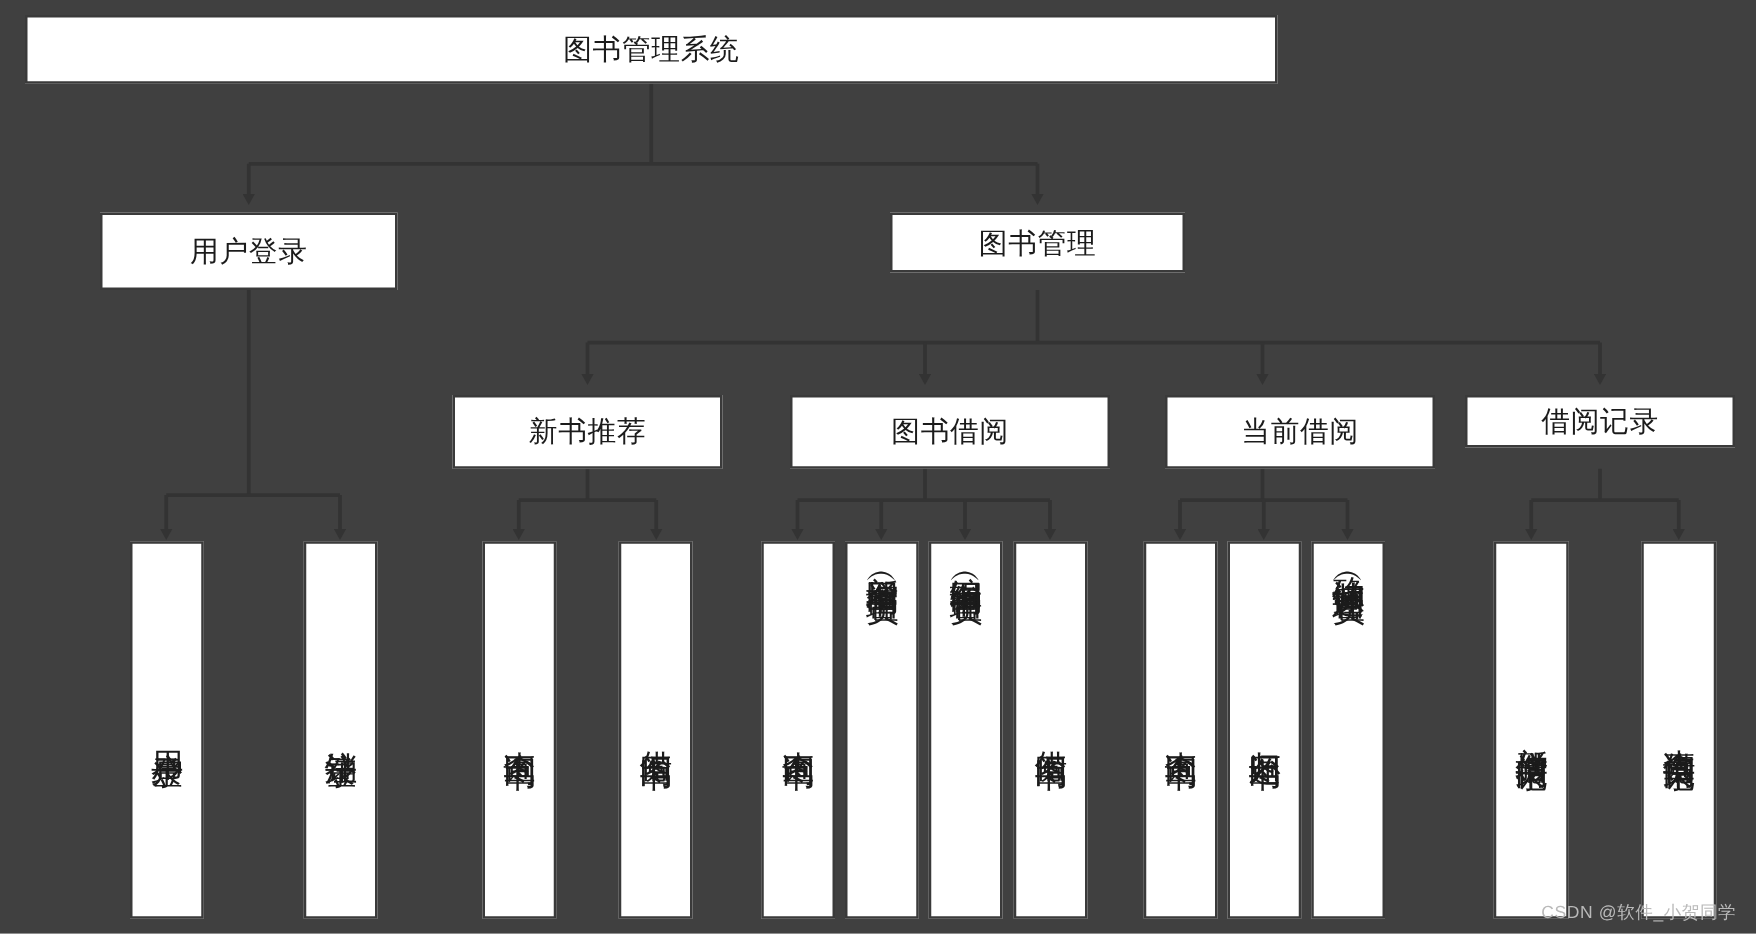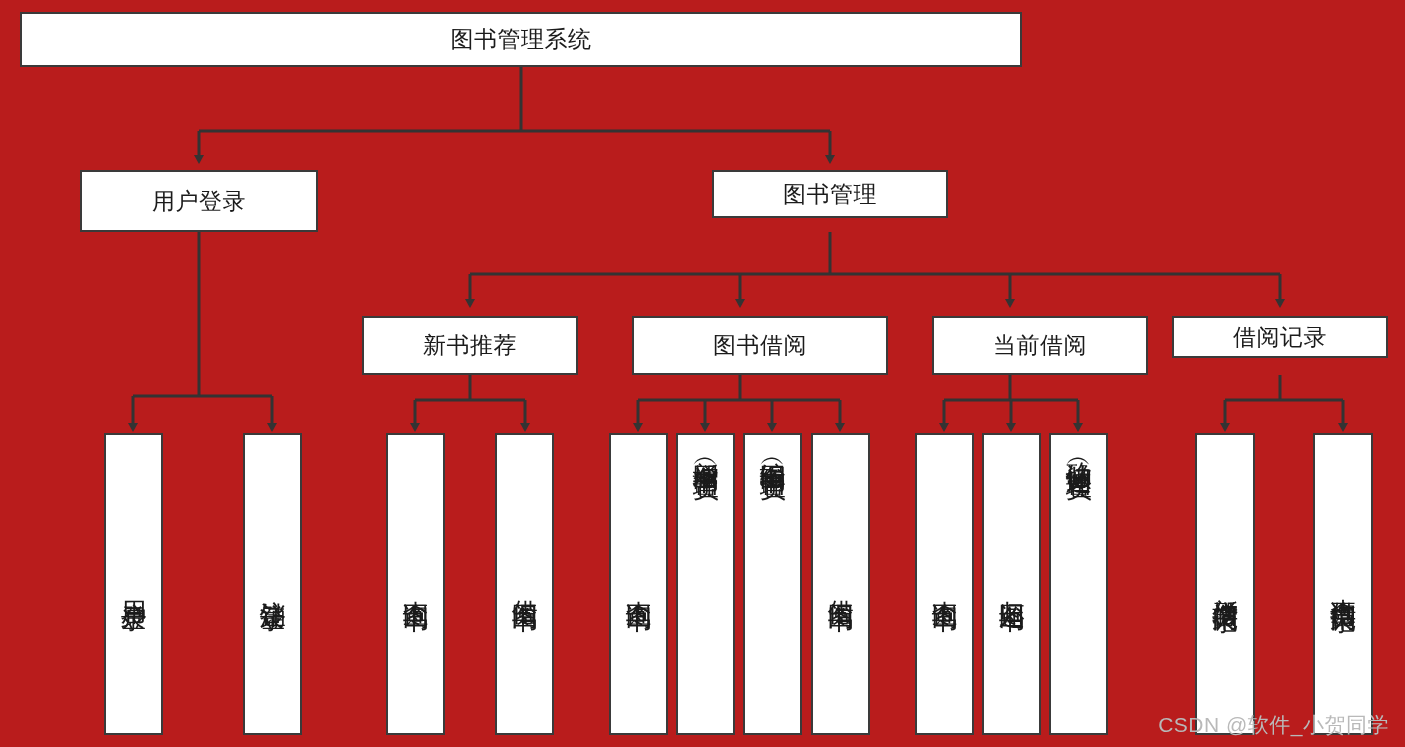--- a/index.html
+++ b/index.html
@@ -14,7 +14,7 @@
     position: relative;
     width: 1405px;
     height: 747px;
-    background: #b91c1c;
+    background: #404040;
     overflow: hidden;
   }
   #wires {

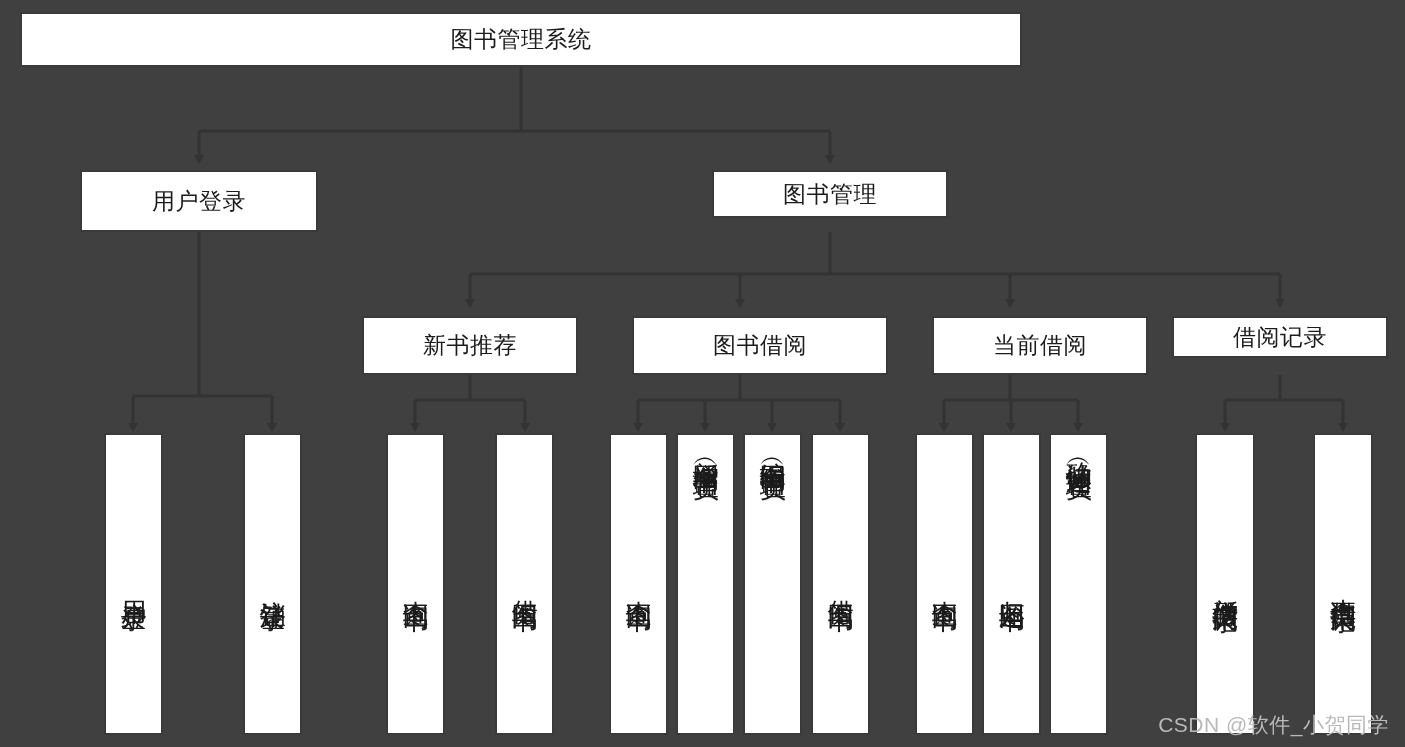--- a/index.html
+++ b/index.html
@@ -63,7 +63,7 @@
     position: absolute;
     right: 16px;
     bottom: 8px;
-    font-size: 21px;
+    font-size: 14px;
     color: #b9b9b9;
     letter-spacing: 0.5px;
     user-select: none;

